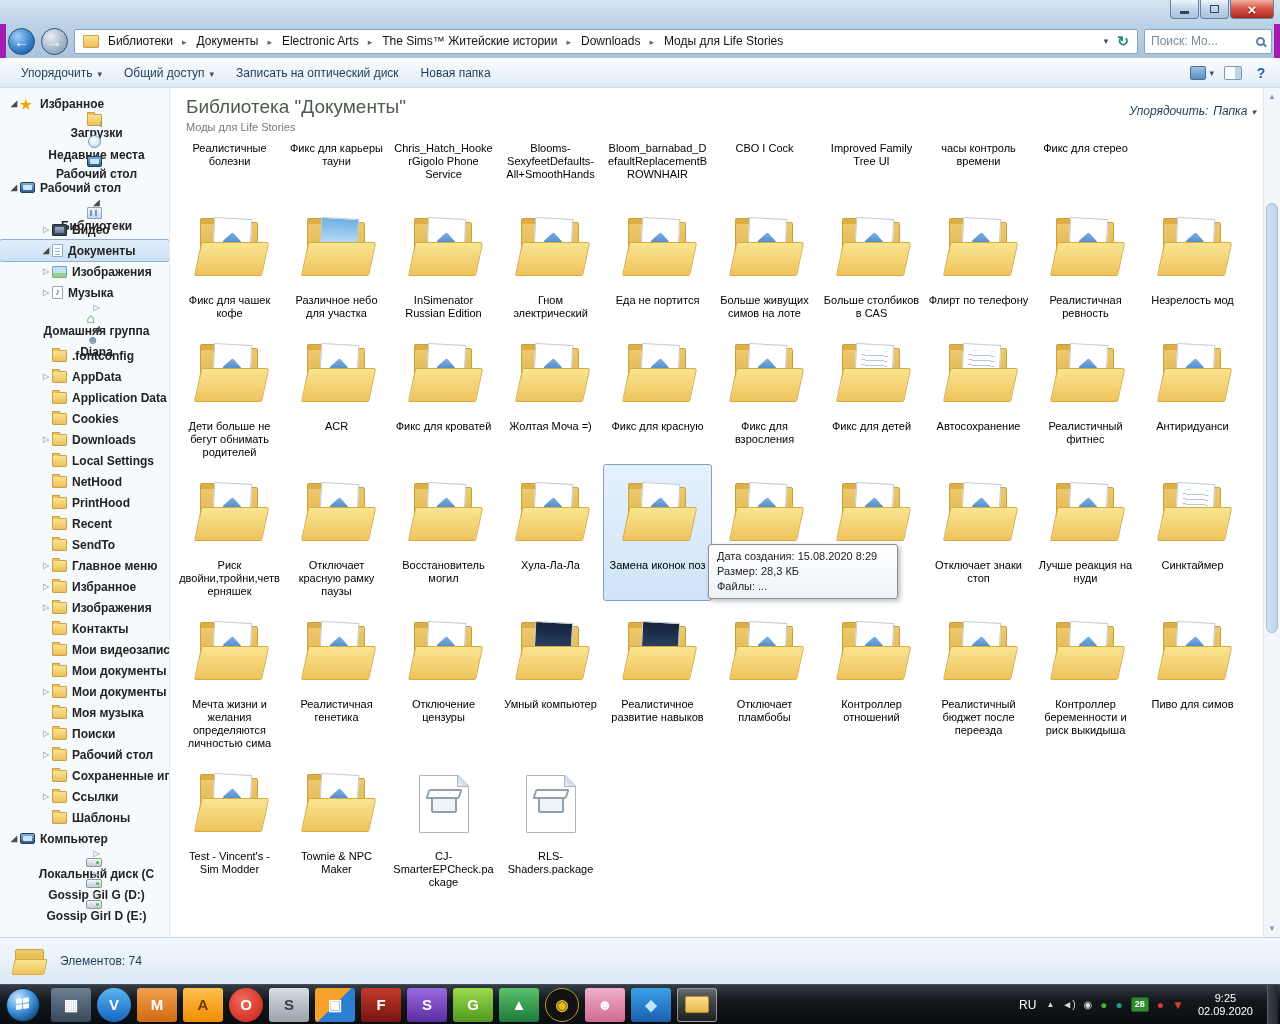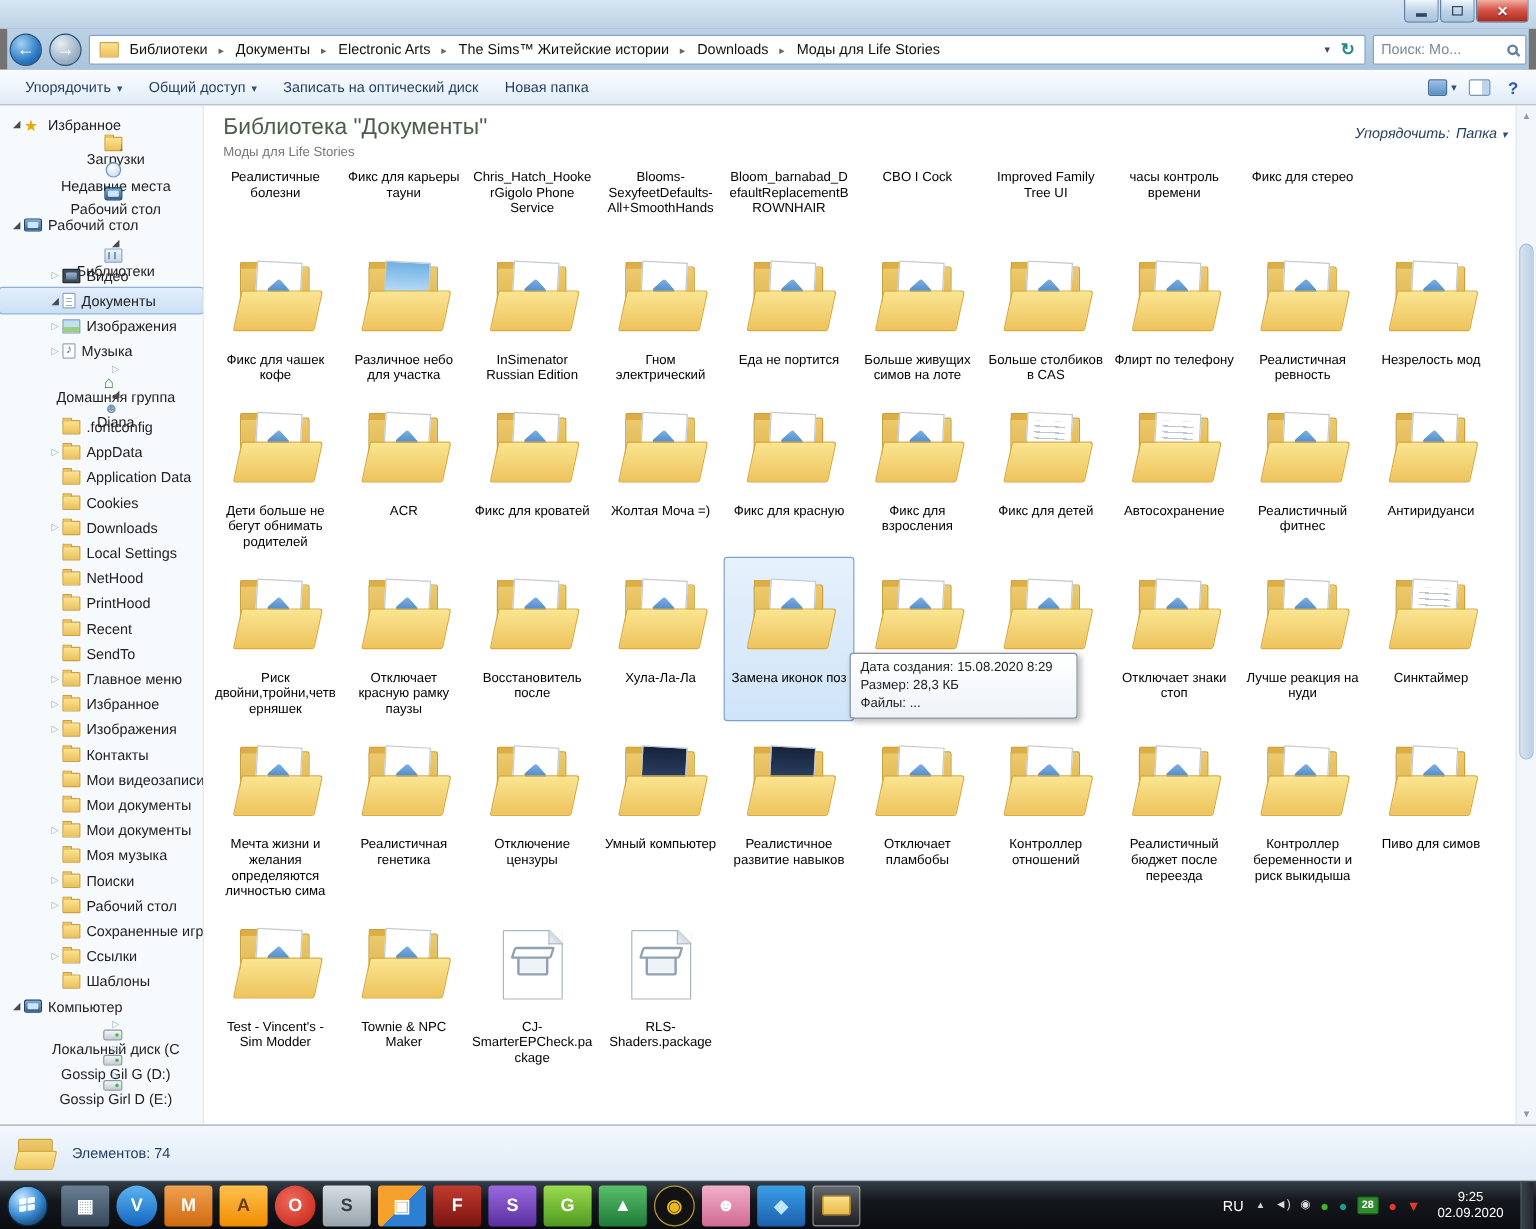--- a/index.html
+++ b/index.html
@@ -7,7 +7,7 @@
   *{box-sizing:border-box;}
 
   
-  #window{position:absolute;left:0;top:0;right:0;bottom:40px;background:#737373;}
+  #window{position:absolute;left:0;top:0;right:0;bottom:40px;background:#a21caf;}
   .titlebar{position:absolute;top:0;left:0;right:0;height:24px;
     background:linear-gradient(#d7e5f2,#bcd2e6);}
   .winbtns{position:absolute;top:0;right:6px;display:flex;}

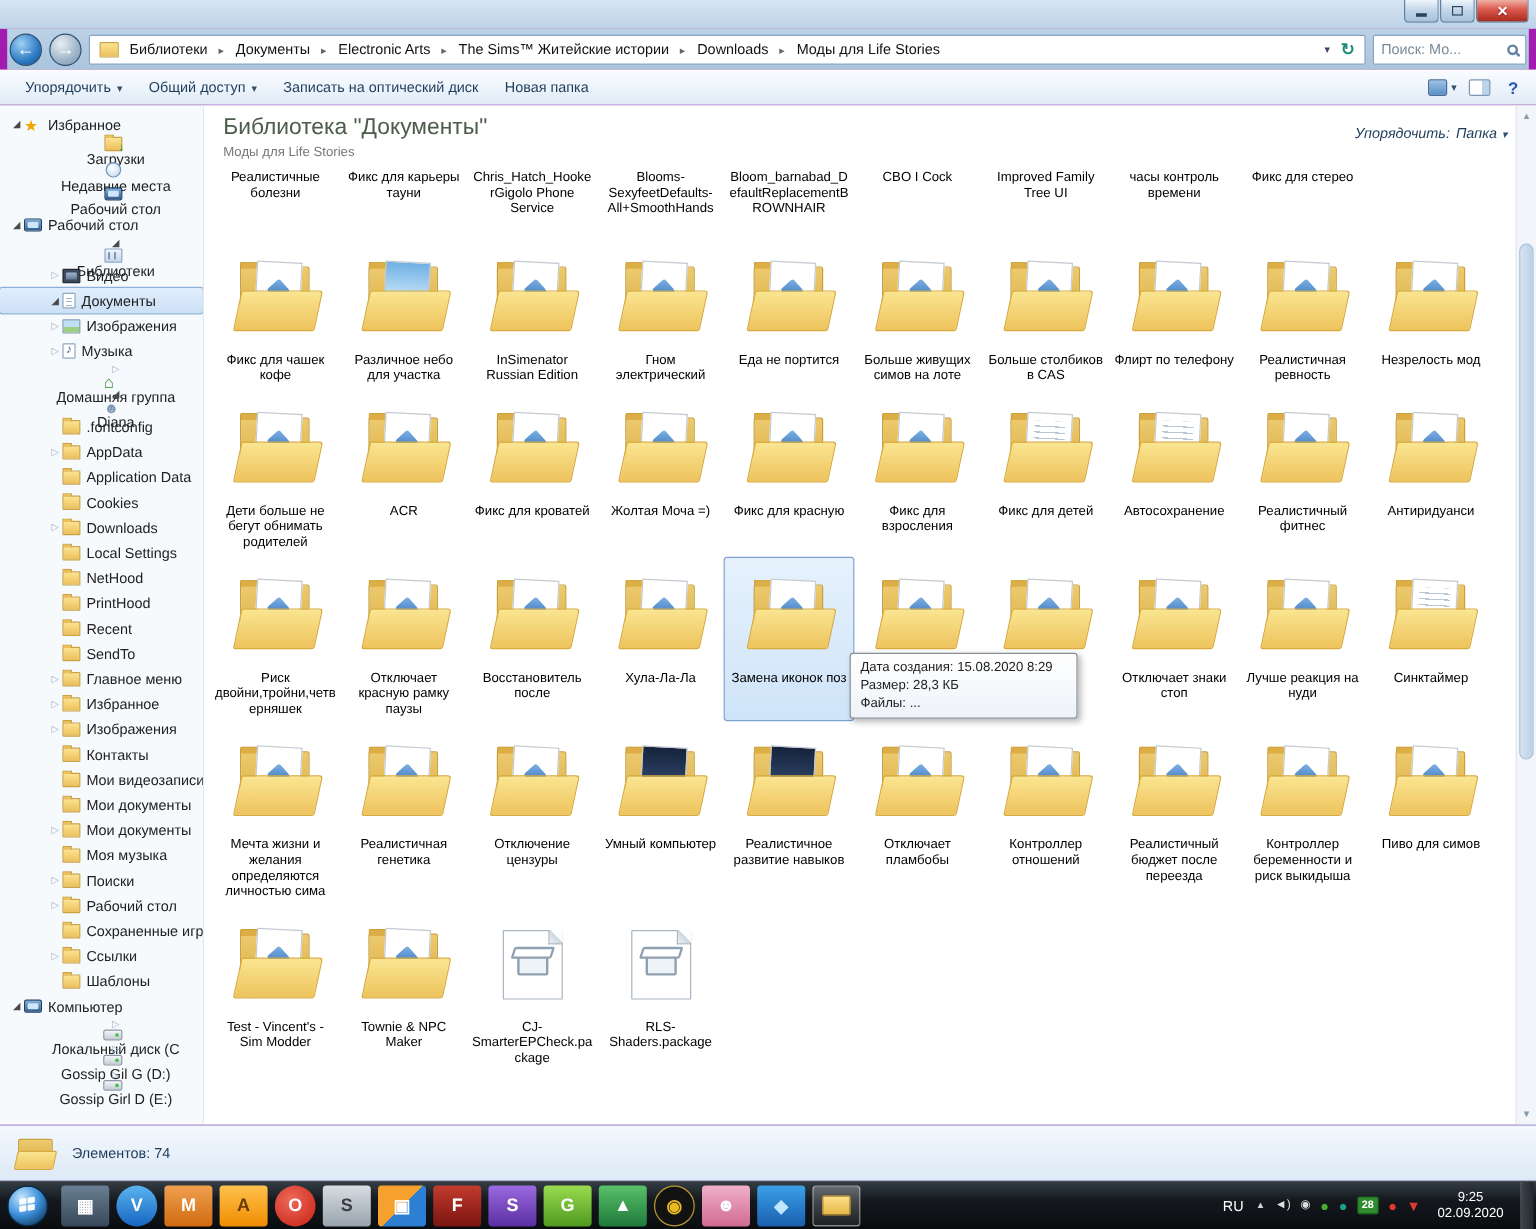--- a/index.html
+++ b/index.html
@@ -64,7 +64,7 @@
 
   .sidebar{width:170px;flex:none;background:#f7fafd;border-right:1px solid #e3e9f0;
     overflow:hidden;padding-top:5px;}
-  .s-item{display:flex;align-items:center;height:21px;white-space:nowrap;color:#222;}
+  .s-item{display:flex;align-items:center;height:21px;white-space:nowrap;color:#222;font-weight:bold;}
   .s-item[data-level="0"]{padding-left:8px;}
   .s-item[data-level="1"]{padding-left:24px;flex-direction:column;}
   .s-item[data-level="2"]{padding-left:40px;}

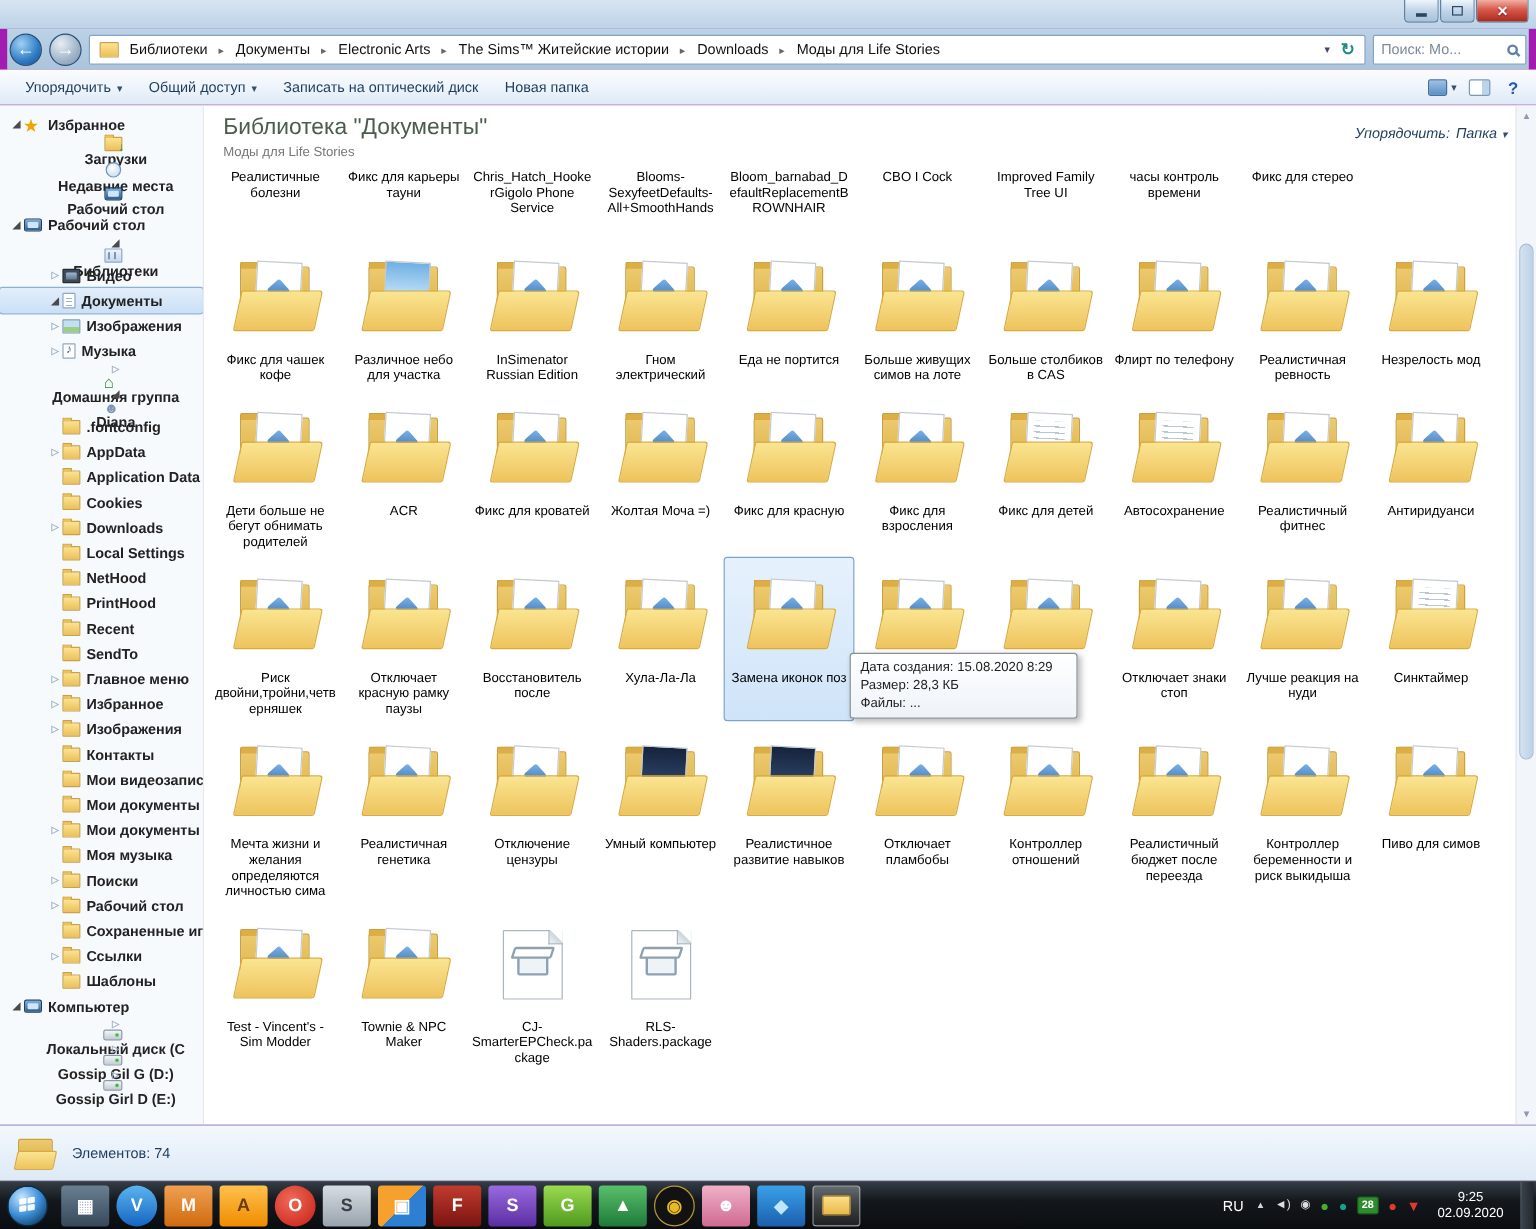--- a/index.html
+++ b/index.html
@@ -899,7 +899,7 @@
                   </div>
 
                 </div>
-                <div class="cell-label">Восстановитель после</div>
+                <div class="cell-label">Восстановитель могил</div>
               </div>
 
               <div class="cell">

